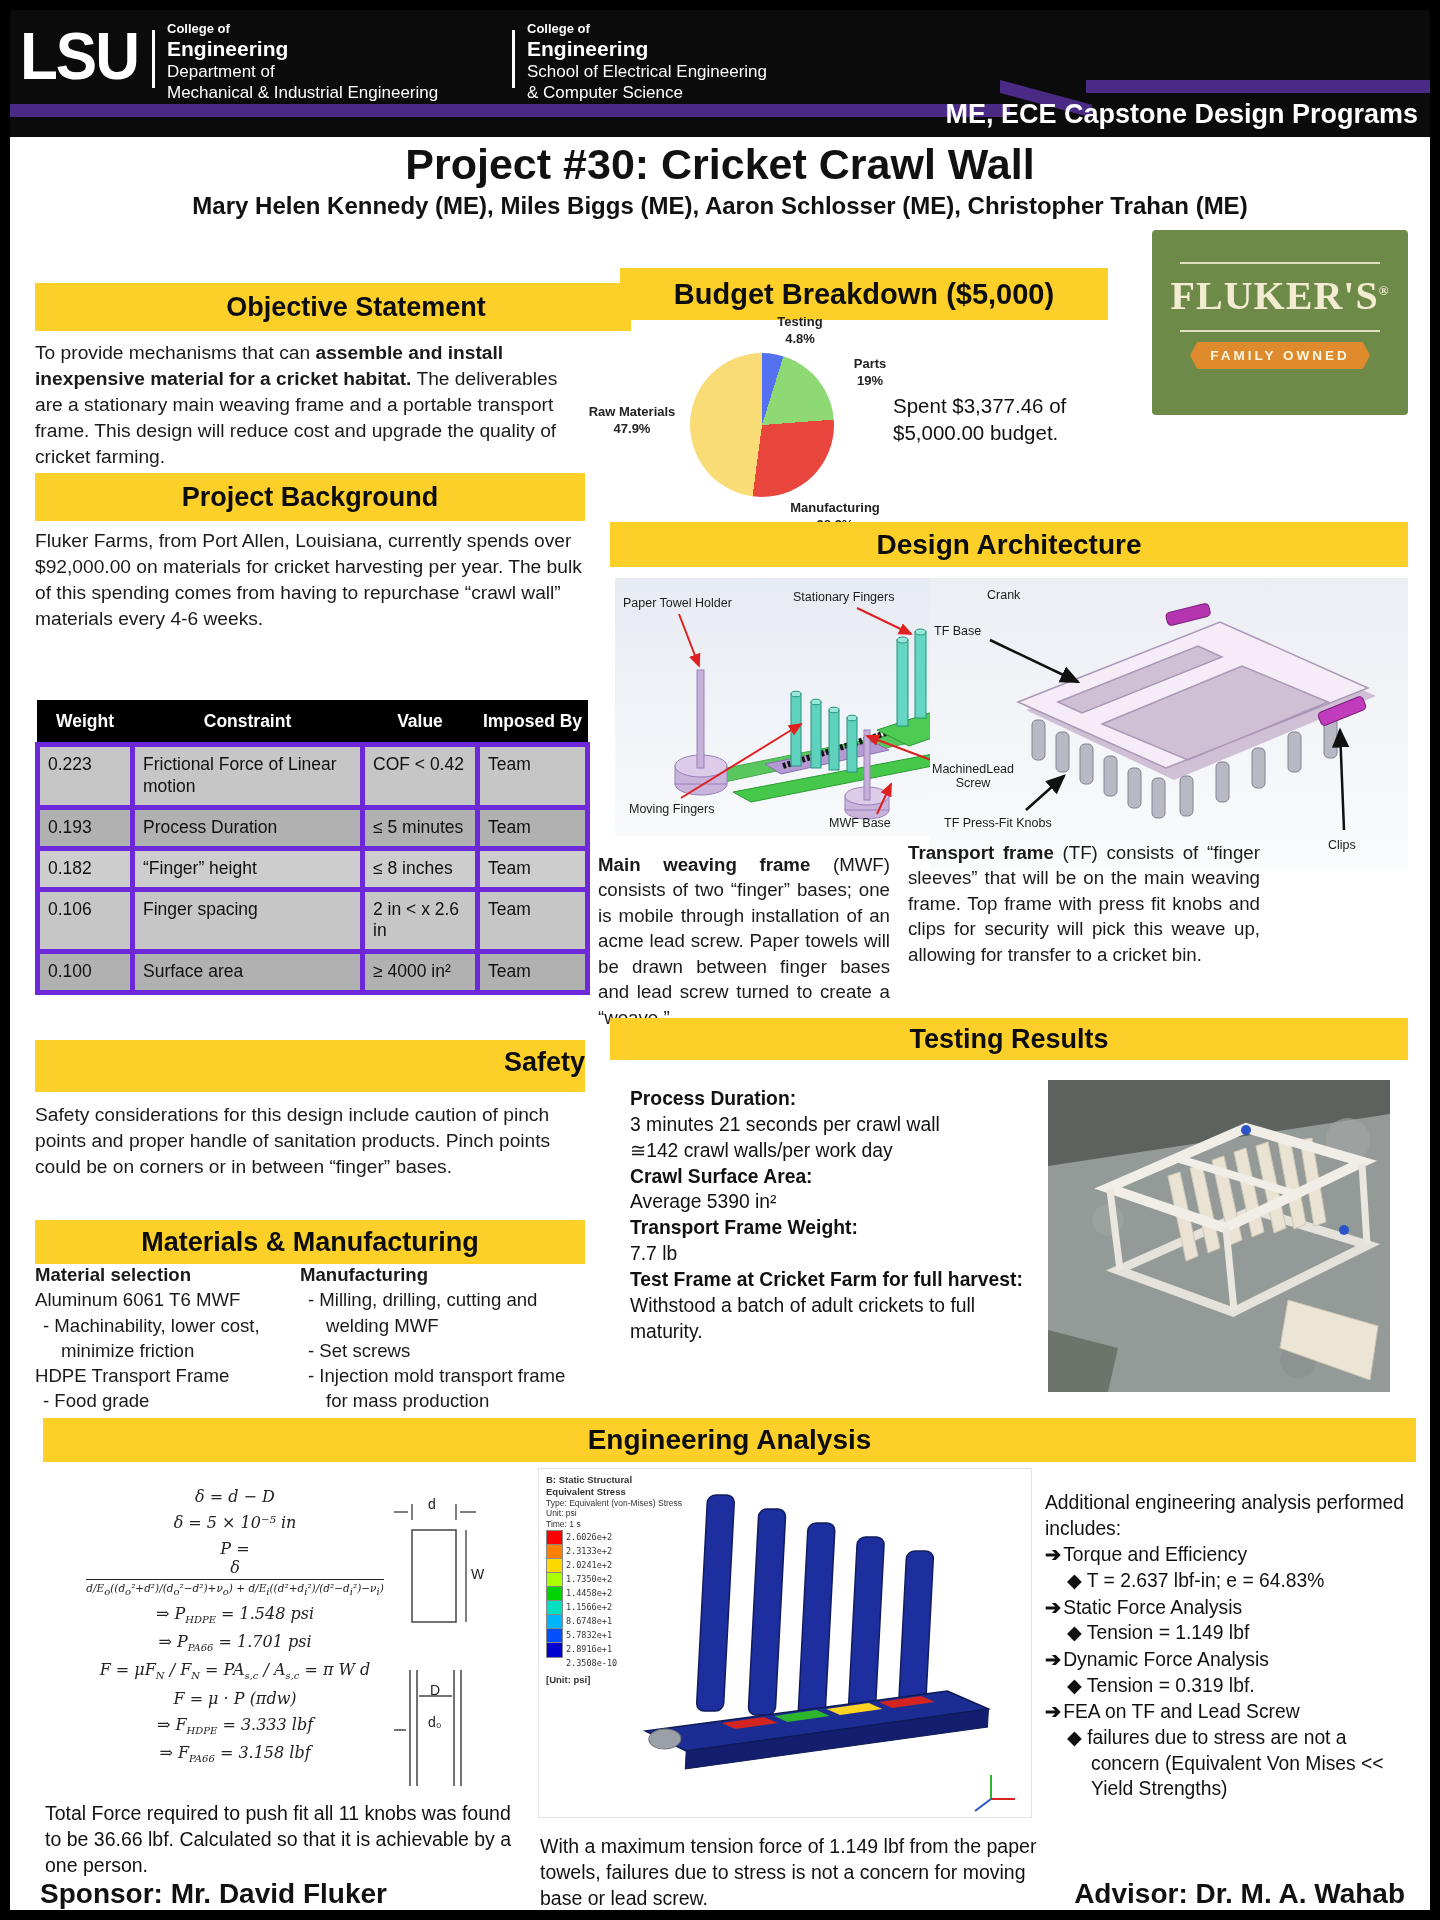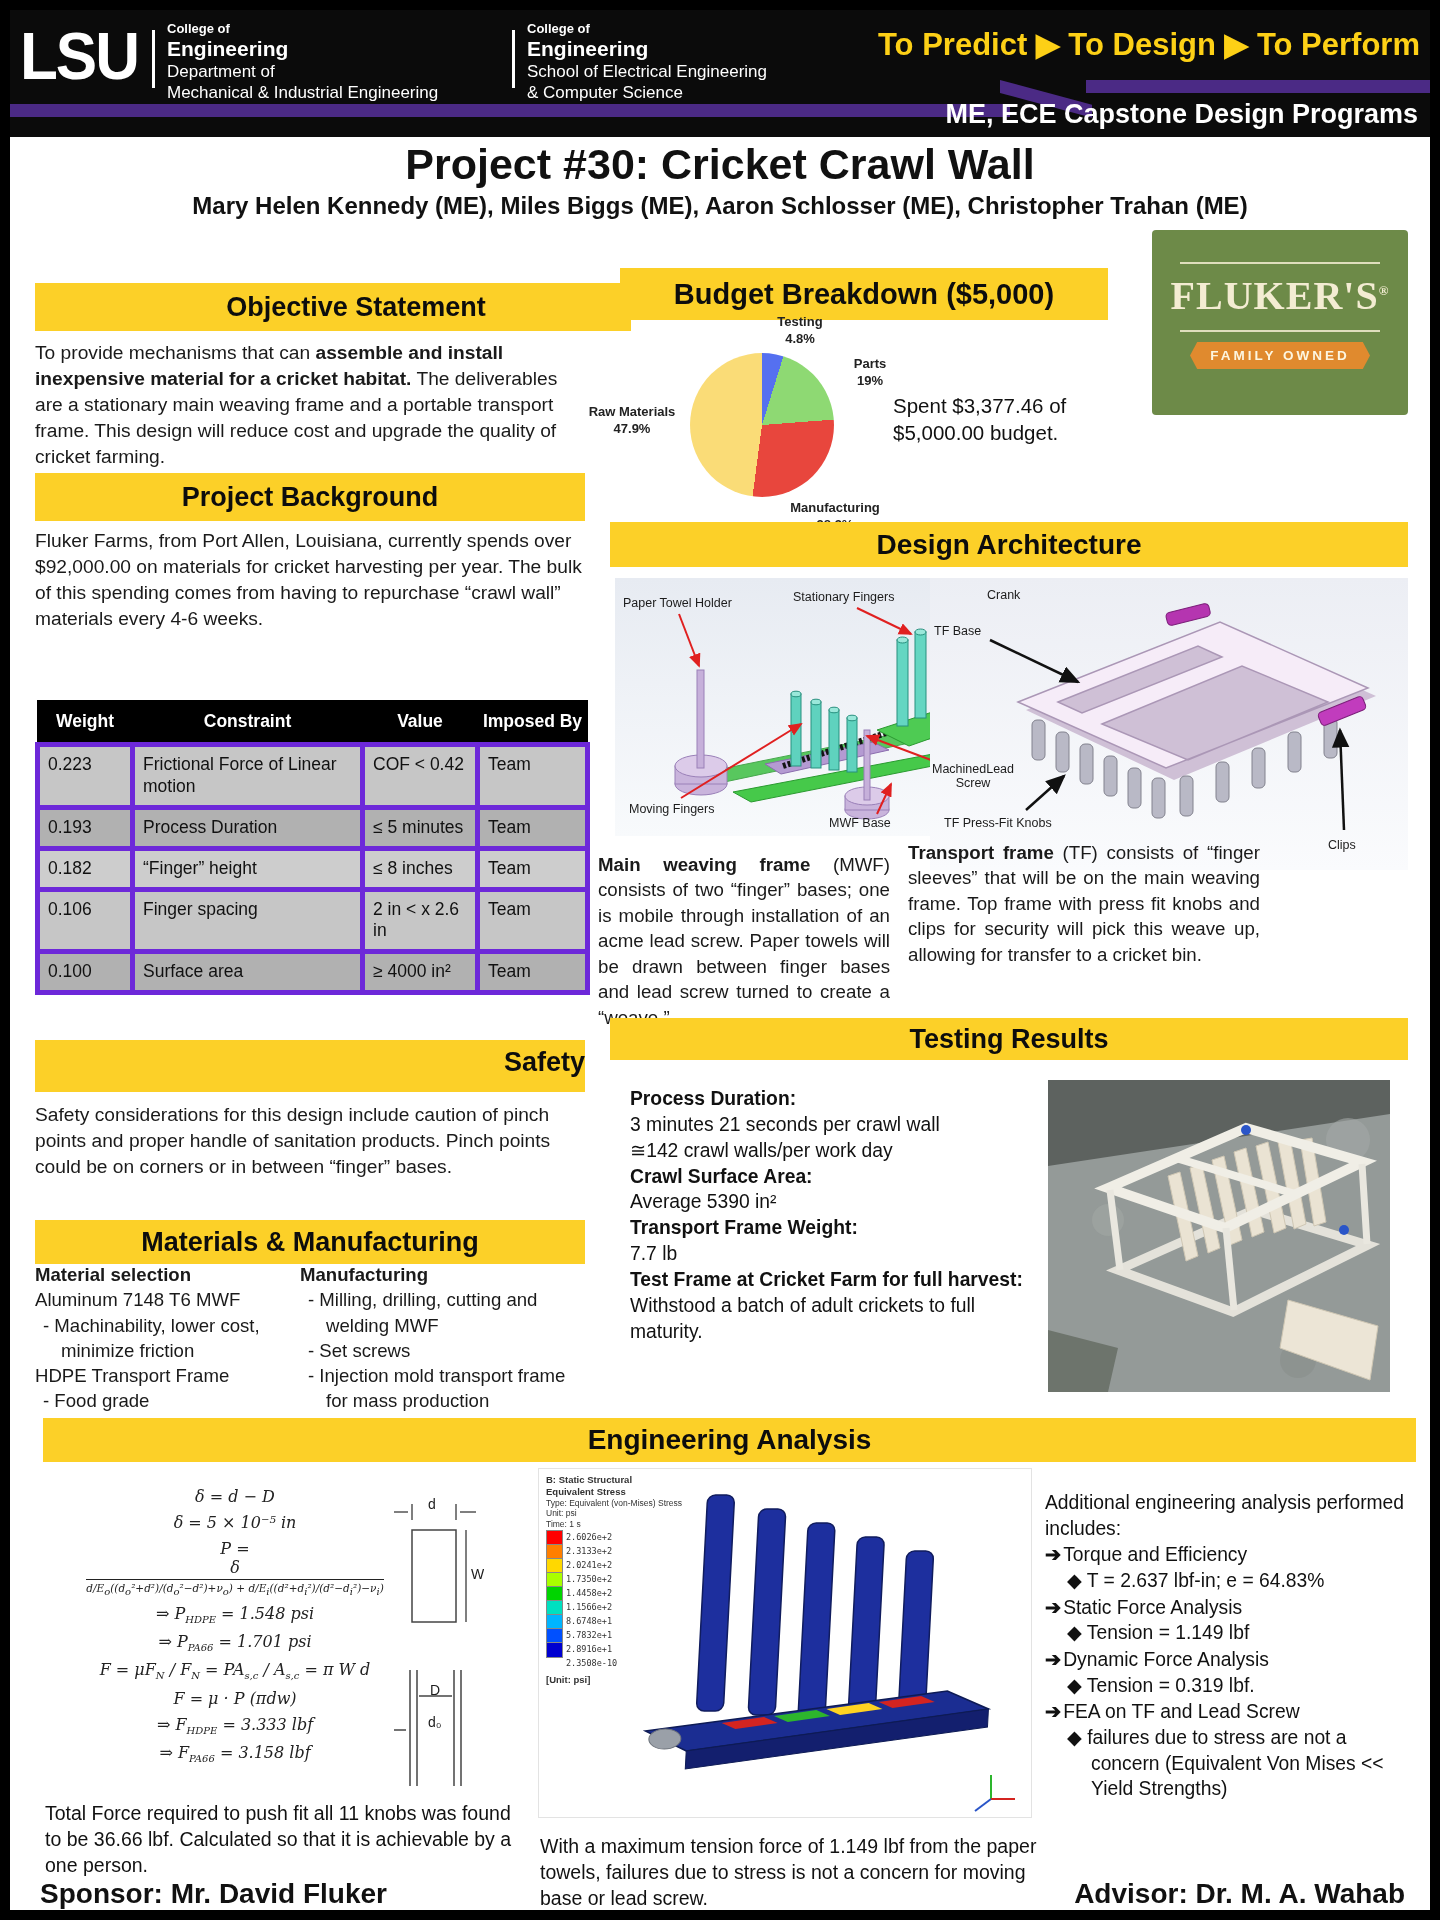--- a/index.html
+++ b/index.html
@@ -108,7 +108,6 @@
       <div class="c3">School of Electrical Engineering</div>
       <div class="c4">&amp; Computer Science</div>
     </div>
-    <div class="motto">To Predict ▶ To Design ▶ To Perform</div>
     <div class="pseg" style="left:0;top:104px;width:1010px;height:13px;"></div>
     <div class="pseg" style="left:1000px;top:80px;width:92px;height:13px;transform:skewY(15deg);transform-origin:left top;"></div>
     <div class="pseg" style="left:1086px;top:80px;width:354px;height:13px;"></div>

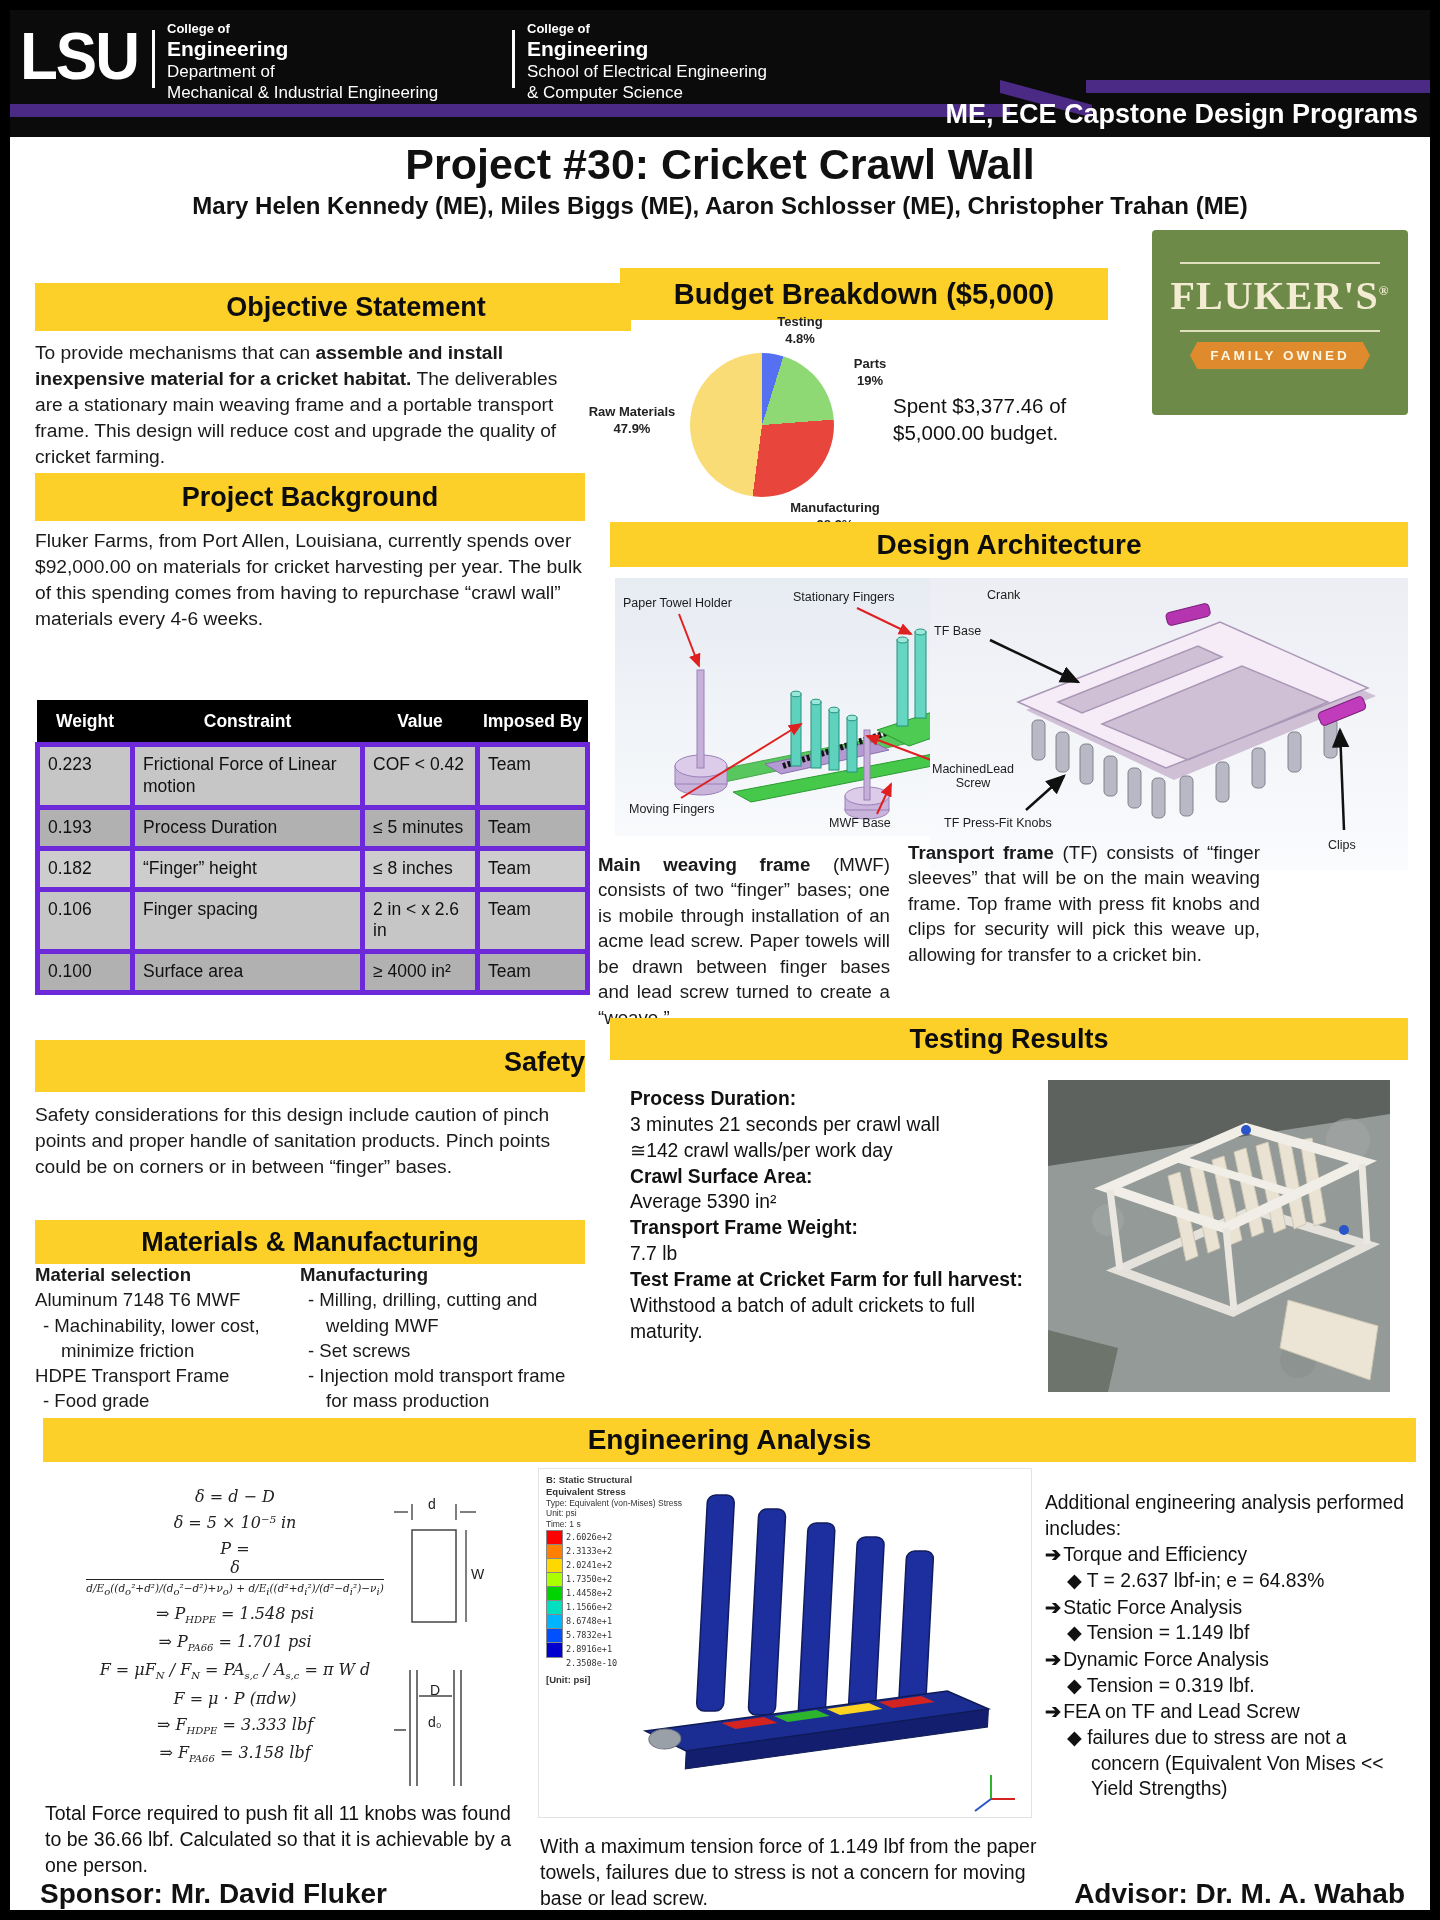--- a/index.html
+++ b/index.html
@@ -181,7 +181,7 @@
   <div class="body-txt" style="left:35px;top:1262px;width:252px;font-size:18.6px;">
     <div style="font-weight:800;">Material selection</div>
     <div>
-        <div>Aluminum 7148 T6 MWF</div>
+        <div>Aluminum 6061 T6 MWF</div>
         <div style="padding-left: 26px; text-indent: -18px;">-  Machinability, lower cost, minimize friction</div>
         <div>HDPE Transport Frame</div>
         <div style="padding-left: 26px; text-indent: -18px;">-  Food grade</div>

